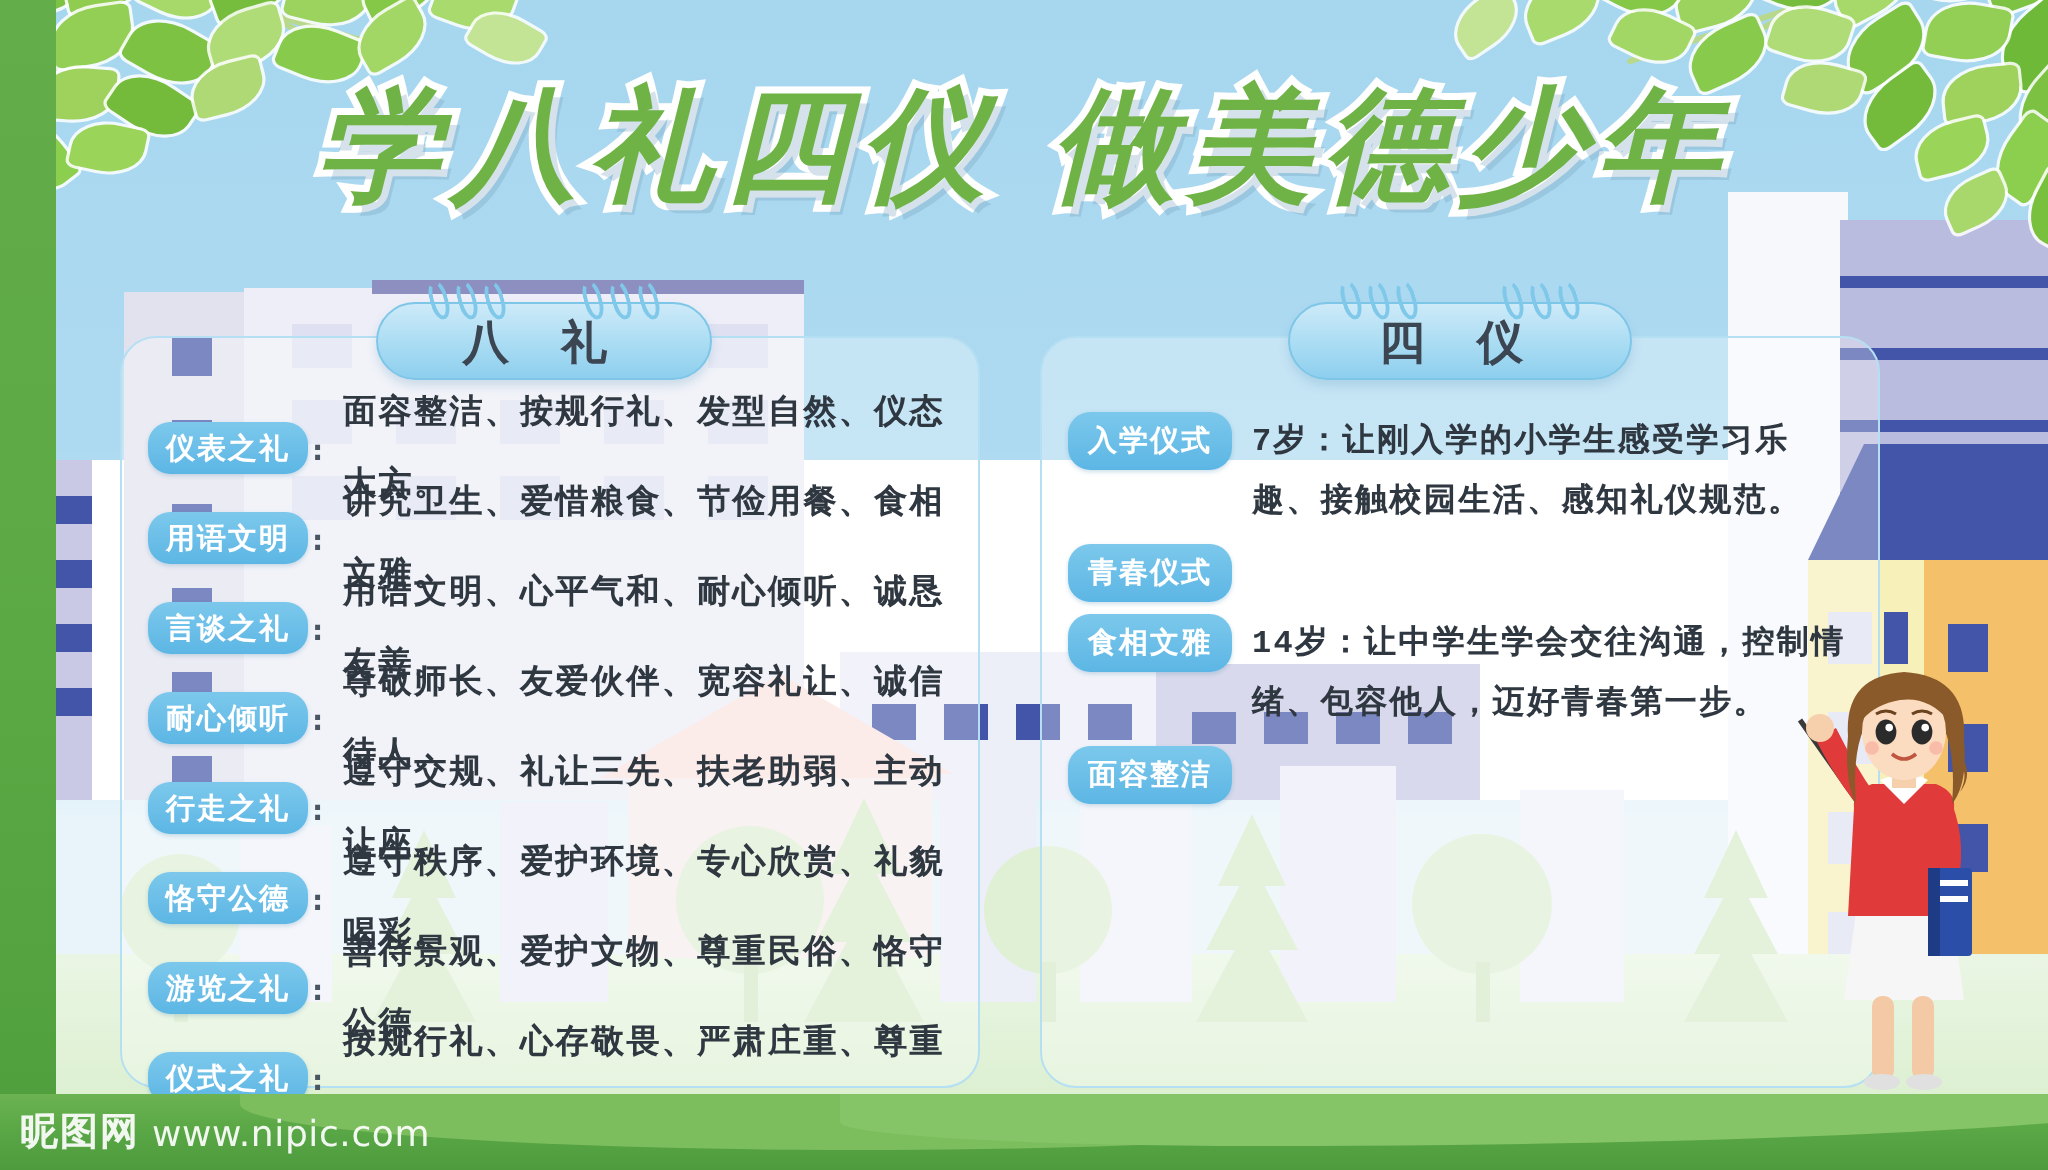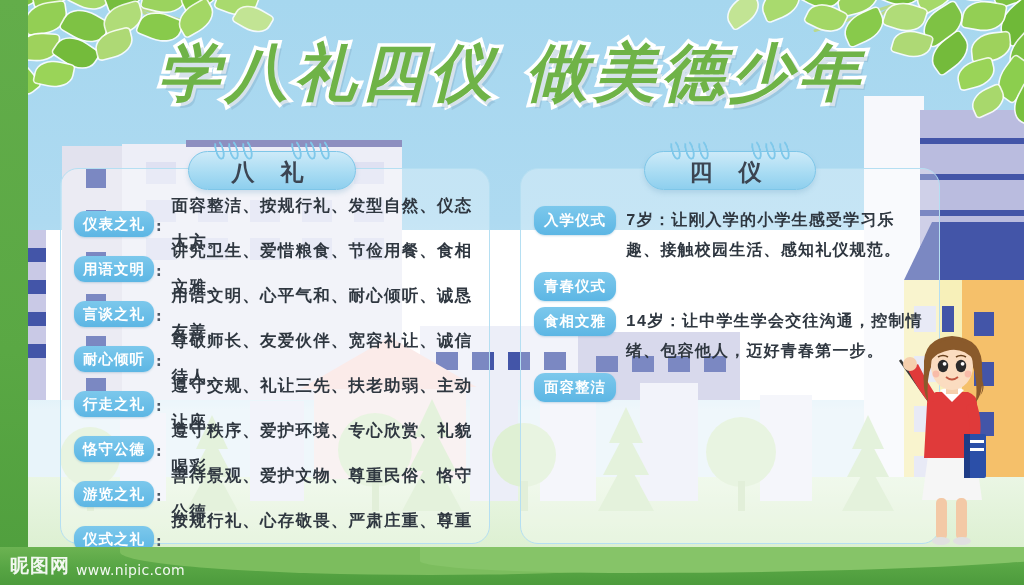--- a/index.html
+++ b/index.html
@@ -177,7 +177,7 @@
   }
   .wm-logo { font-size:19px; font-weight:700; letter-spacing:1px;
              font-family:"DejaVu Sans","Liberation Sans",sans-serif; }
-  .wm-url  { font-size:14px; letter-spacing:.3px; padding-bottom:1px; }
+  .wm-url  { font-size:18px; letter-spacing:.3px; padding-bottom:1px; }
   .wm-right {
     position:absolute; right:8px; bottom:13px; z-index:45;
     font-size:11.5px; color:#e8f3e0; opacity:.85; letter-spacing:.2px;

